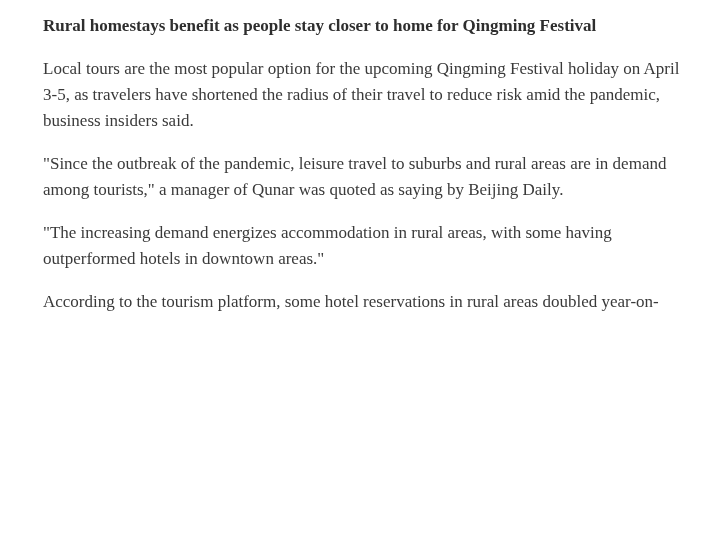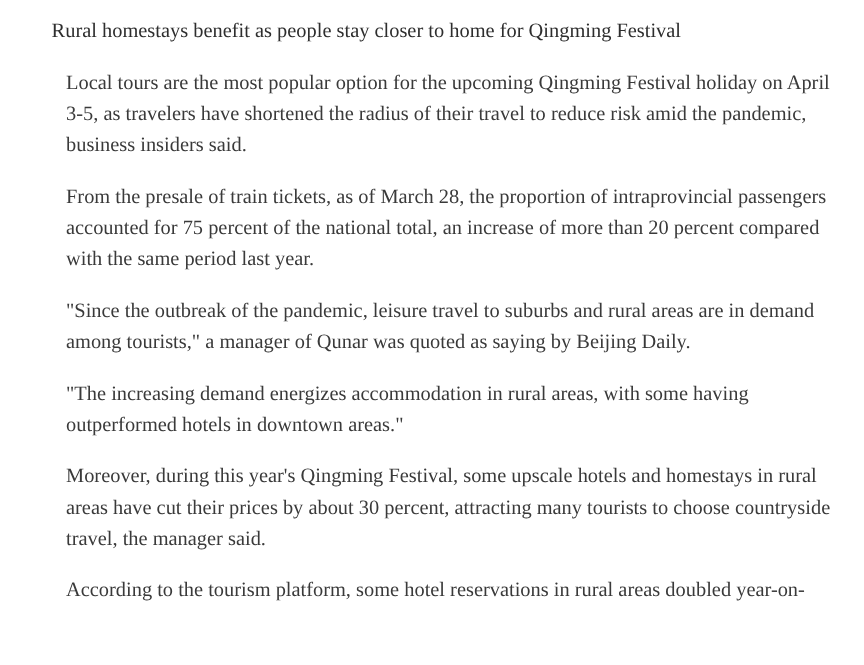--- a/index.html
+++ b/index.html
@@ -24,7 +24,7 @@
   }
   .article-title {
     font-size: 17px;
-    font-weight: normal;
+    font-weight: bold;
     line-height: 26px;
     color: #2e2e2e;
     margin: 0 0 17px 0;

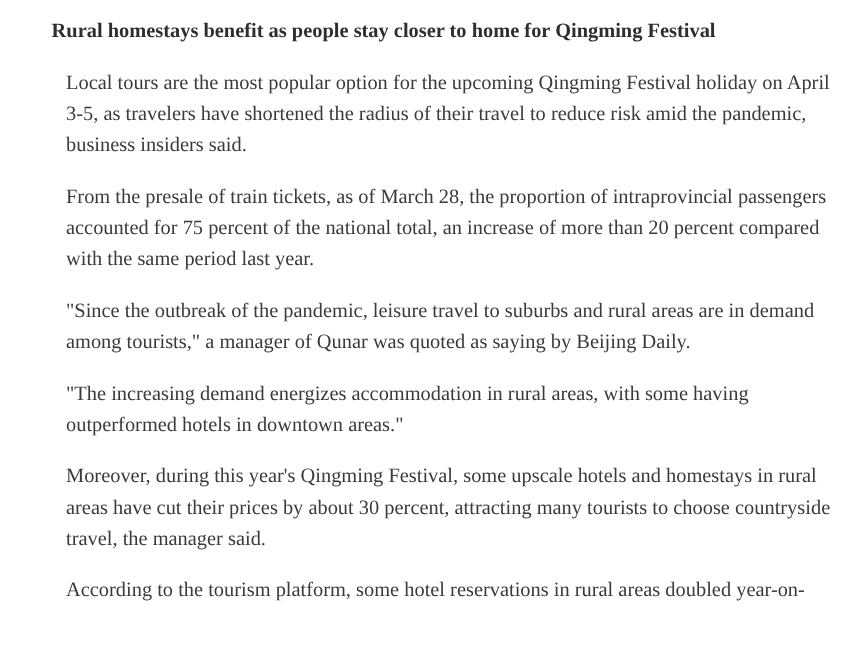--- a/index.html
+++ b/index.html
@@ -33,7 +33,7 @@
     font-size: 17px;
     line-height: 26px;
     color: #3a3a3a;
-    margin: 0 0 17px 12px;
+    margin: 0 0 17px 0;
   }
 </style>
 </head>

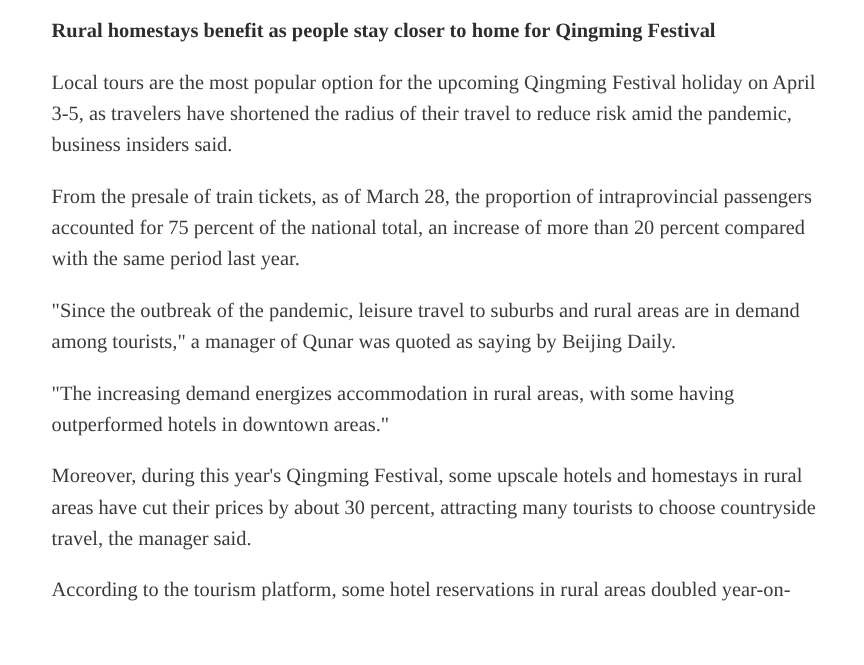--- a/index.html
+++ b/index.html
@@ -45,7 +45,6 @@
   <p class="article-paragraph">Local tours are the most popular option for the upcoming Qingming Festival holiday on April 3-5, as travelers have shortened the radius of their travel to reduce risk amid the pandemic, business insiders said.</p>
 
 
-  <p class="article-paragraph">From the presale of train tickets, as of March 28, the proportion of intraprovincial passengers accounted for 75 percent of the national total, an increase of more than 20 percent compared with the same period last year.</p>
 
   <p class="article-paragraph">"Since the outbreak of the pandemic, leisure travel to suburbs and rural areas are in demand among tourists," a manager of Qunar was quoted as saying by Beijing Daily.</p>
 

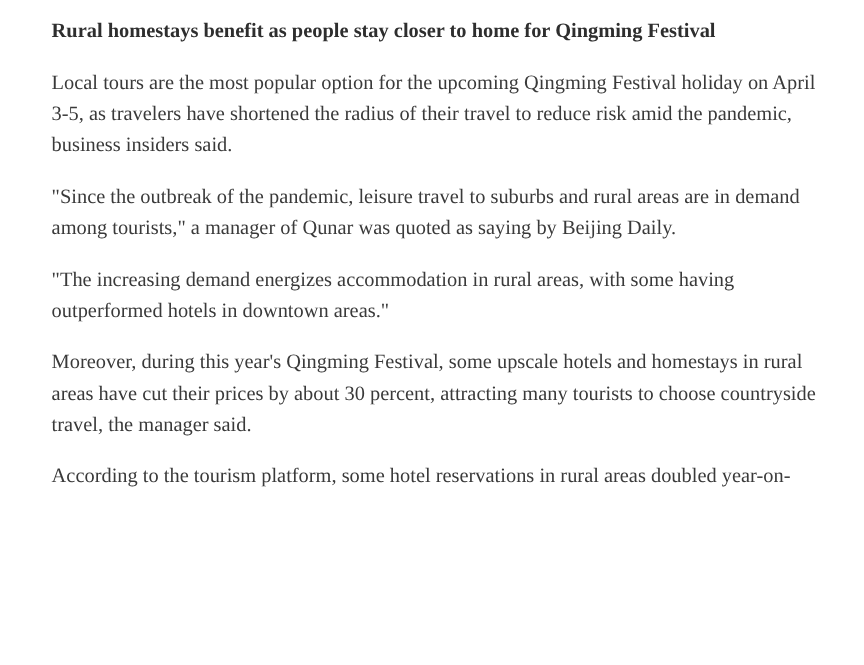--- a/index.html
+++ b/index.html
@@ -50,7 +50,6 @@
 
   <p class="article-paragraph">"The increasing demand energizes accommodation in rural areas, with some having outperformed hotels in downtown areas."</p>
 
-  <p class="article-paragraph">Moreover, during this year's Qingming Festival, some upscale hotels and homestays in rural areas have cut their prices by about 30 percent, attracting many tourists to choose countryside travel, the manager said.</p>
 
   <p class="article-paragraph">According to the tourism platform, some hotel reservations in rural areas doubled year-on-</p>
 </div>

